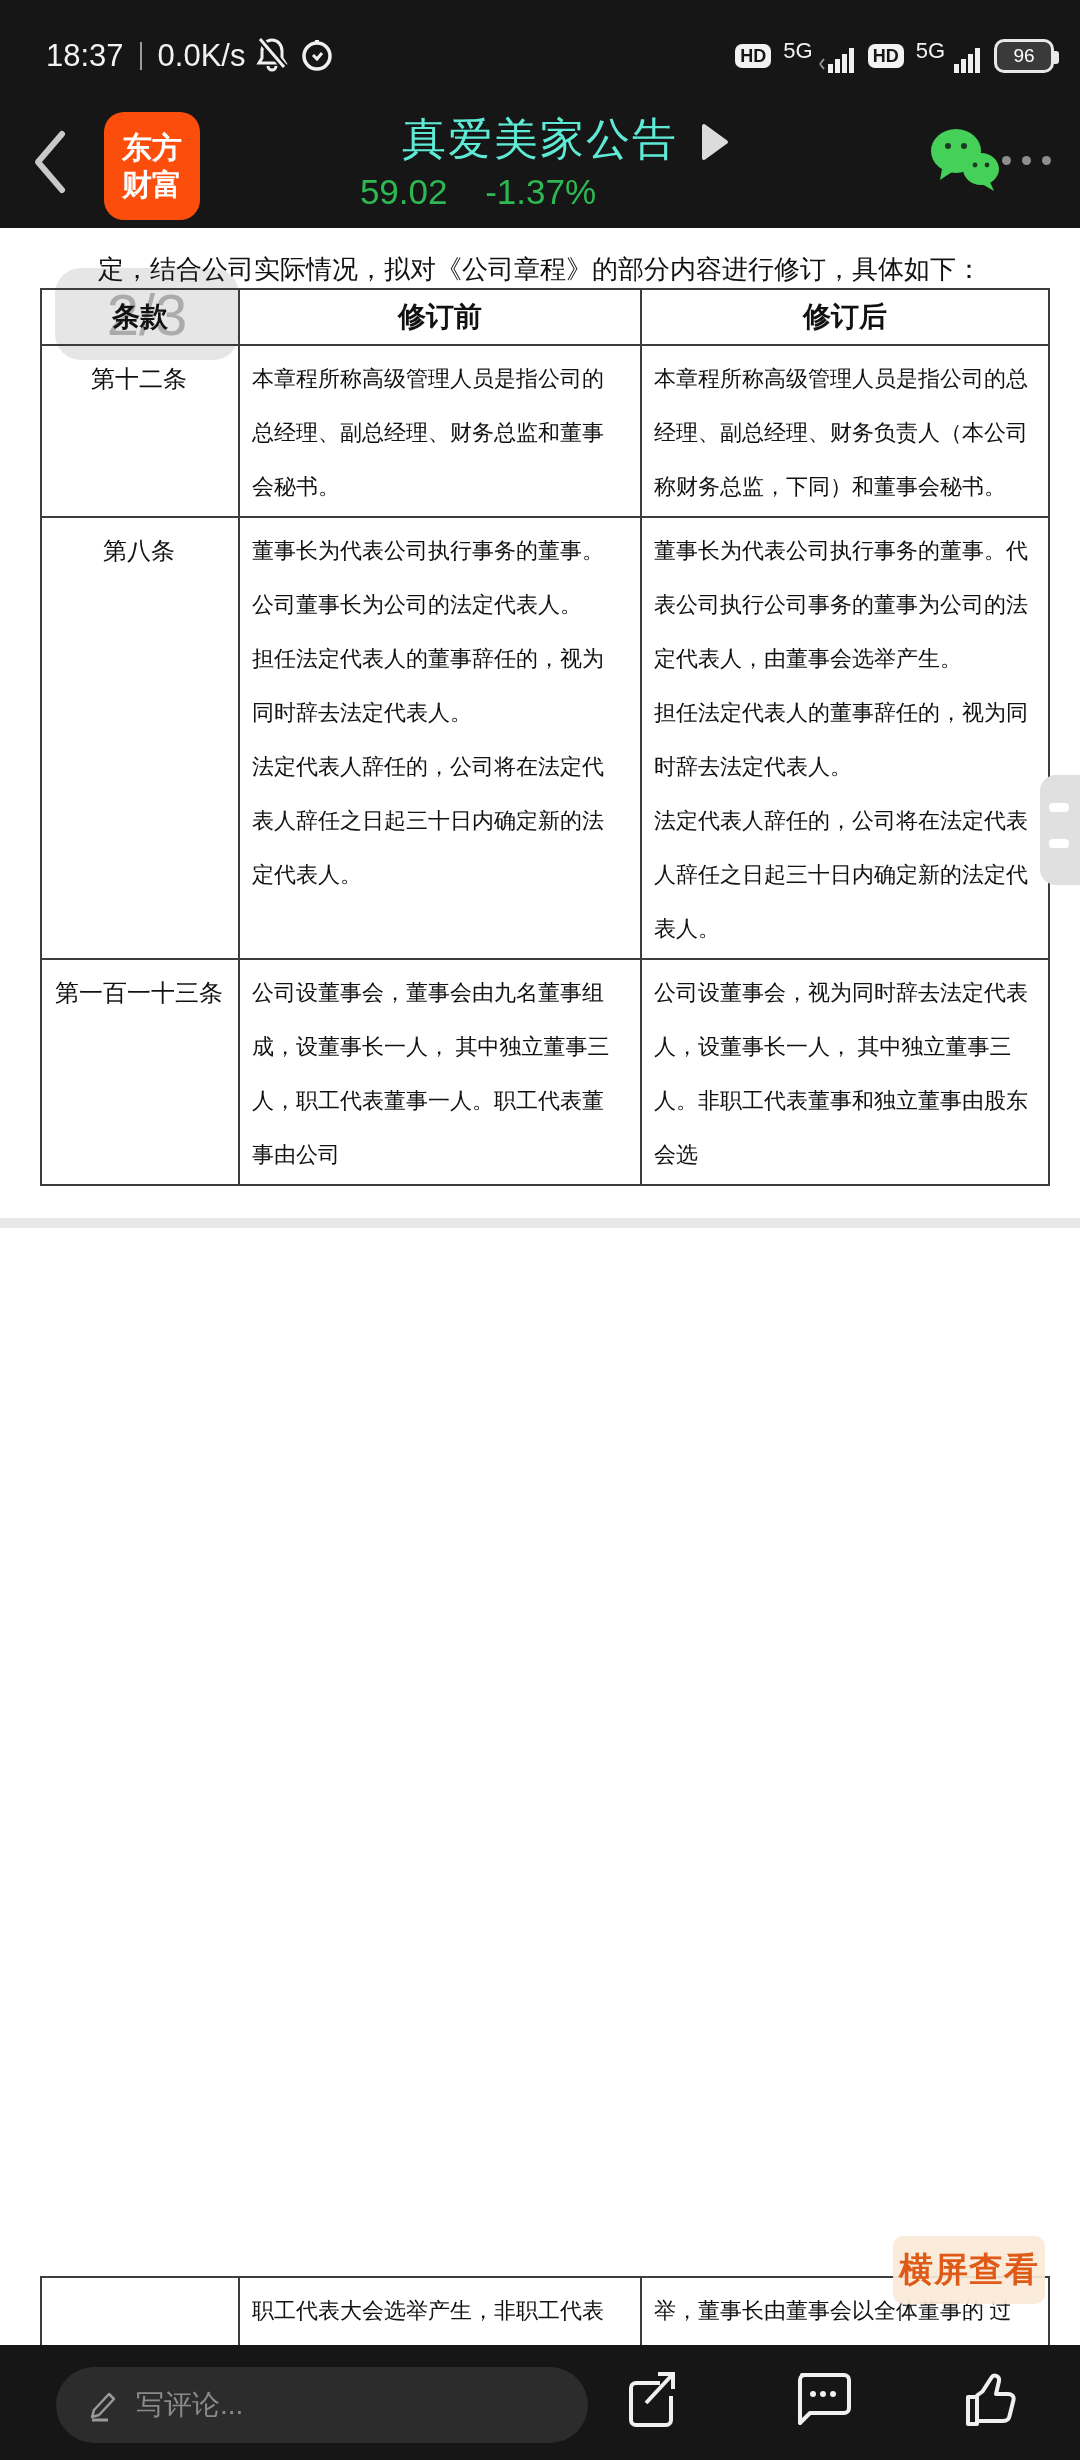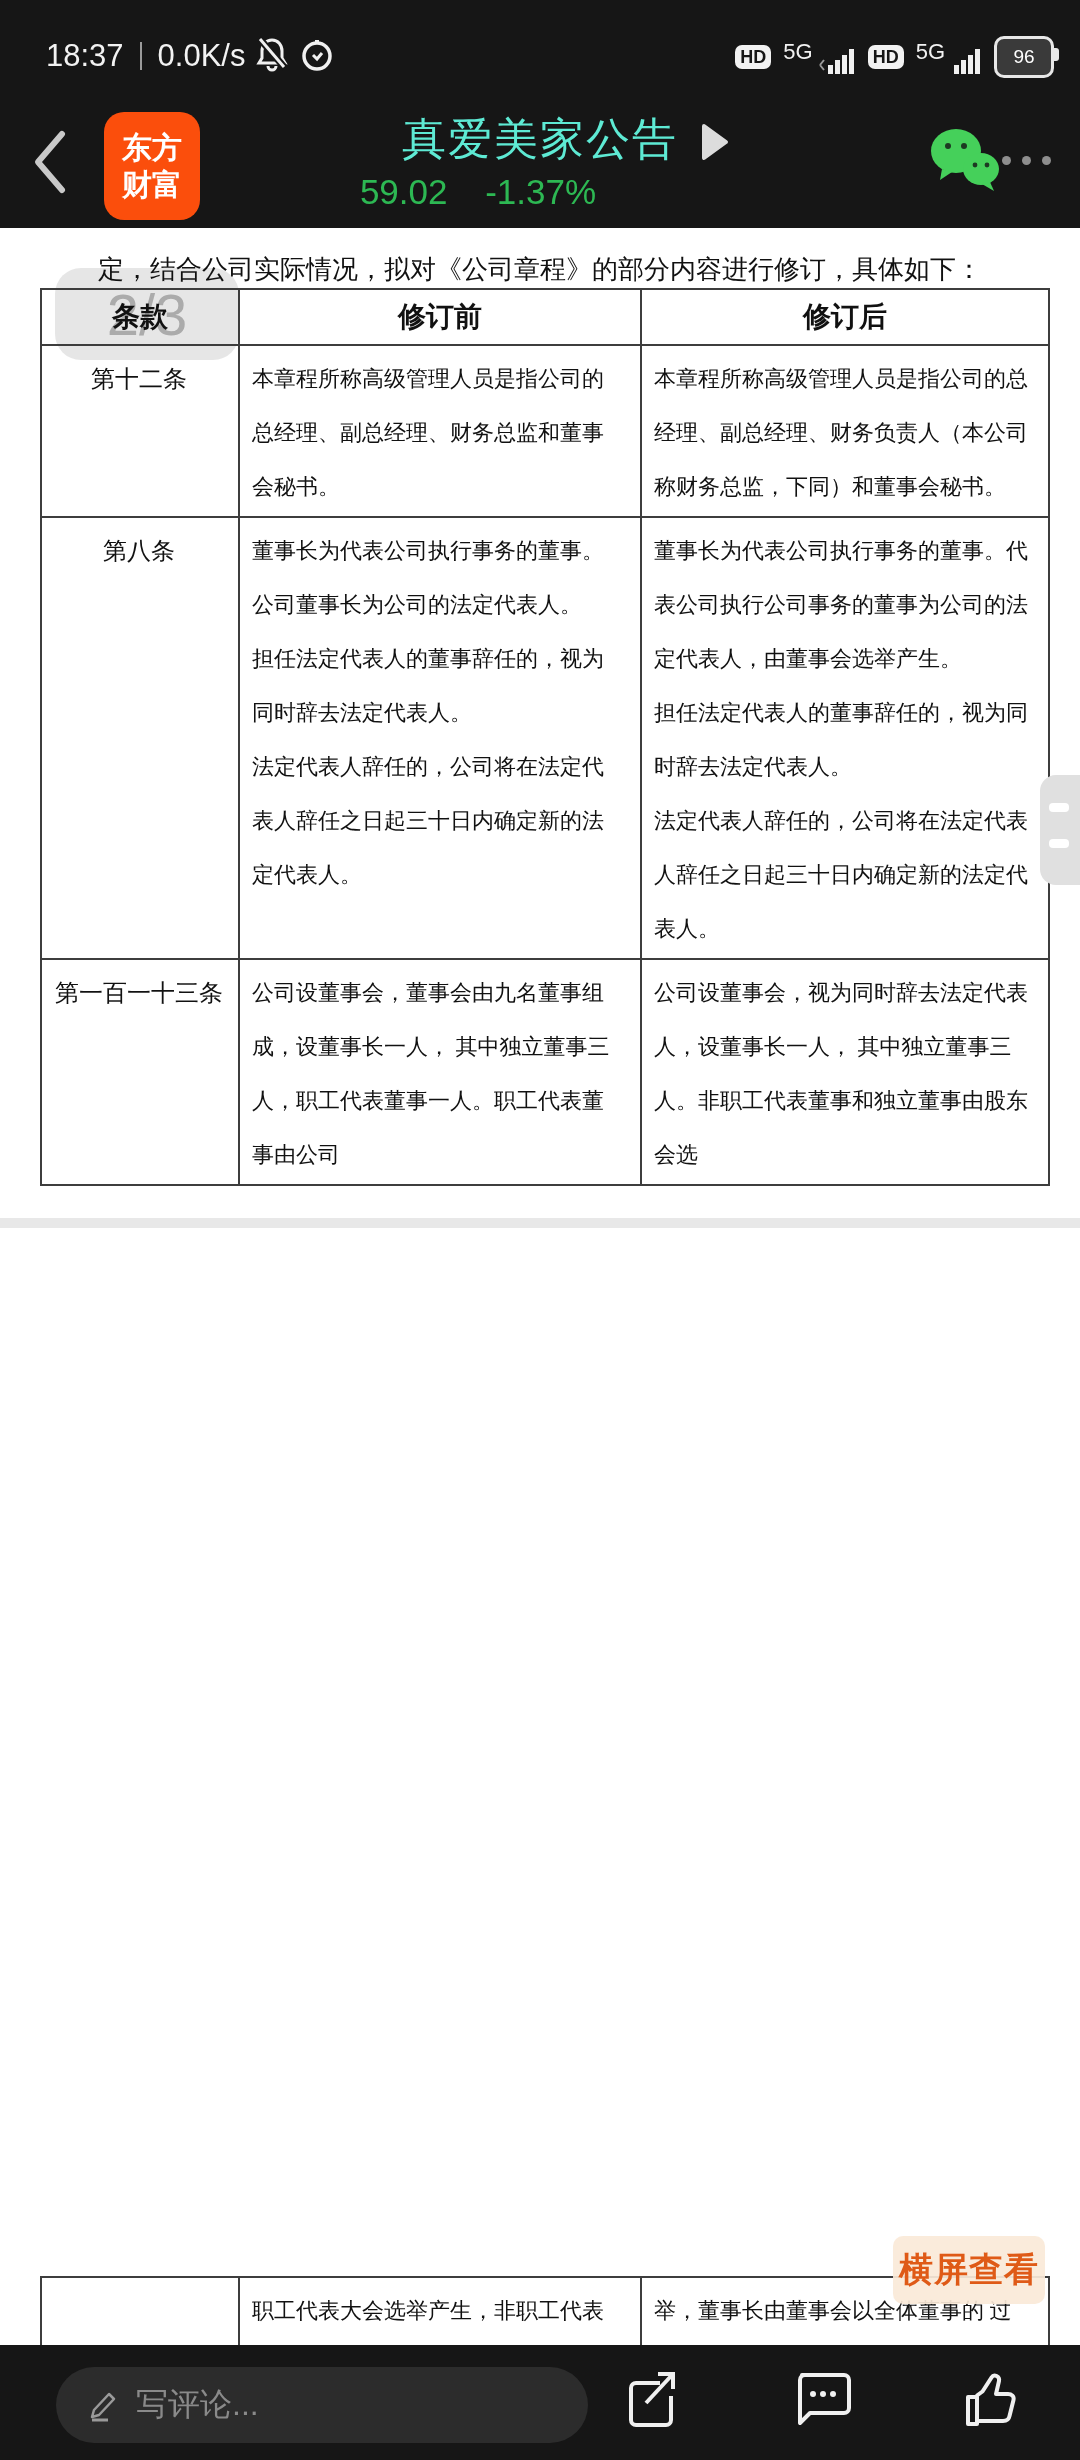--- a/index.html
+++ b/index.html
@@ -17,7 +17,7 @@
     border-radius:7px; padding:3px 5px; line-height:1; }
   .net-group { display:flex; align-items:flex-end; gap:3px; }
   .net-type { font-size:22px; font-weight:500; line-height:1; margin-bottom:14px; }
-  .battery { position:relative; width:60px; height:42px; border:3px solid #e8e8e8;
+  .battery { position:relative; width:60px; height:34px; border:3px solid #e8e8e8;
     border-radius:10px; display:flex; align-items:center; justify-content:center;
     font-size:19px; color:#fff; background:#3a3a3a;text-align:right; }
   .battery .nub { position:absolute; right:-8px; top:9px; width:5px; height:13px;

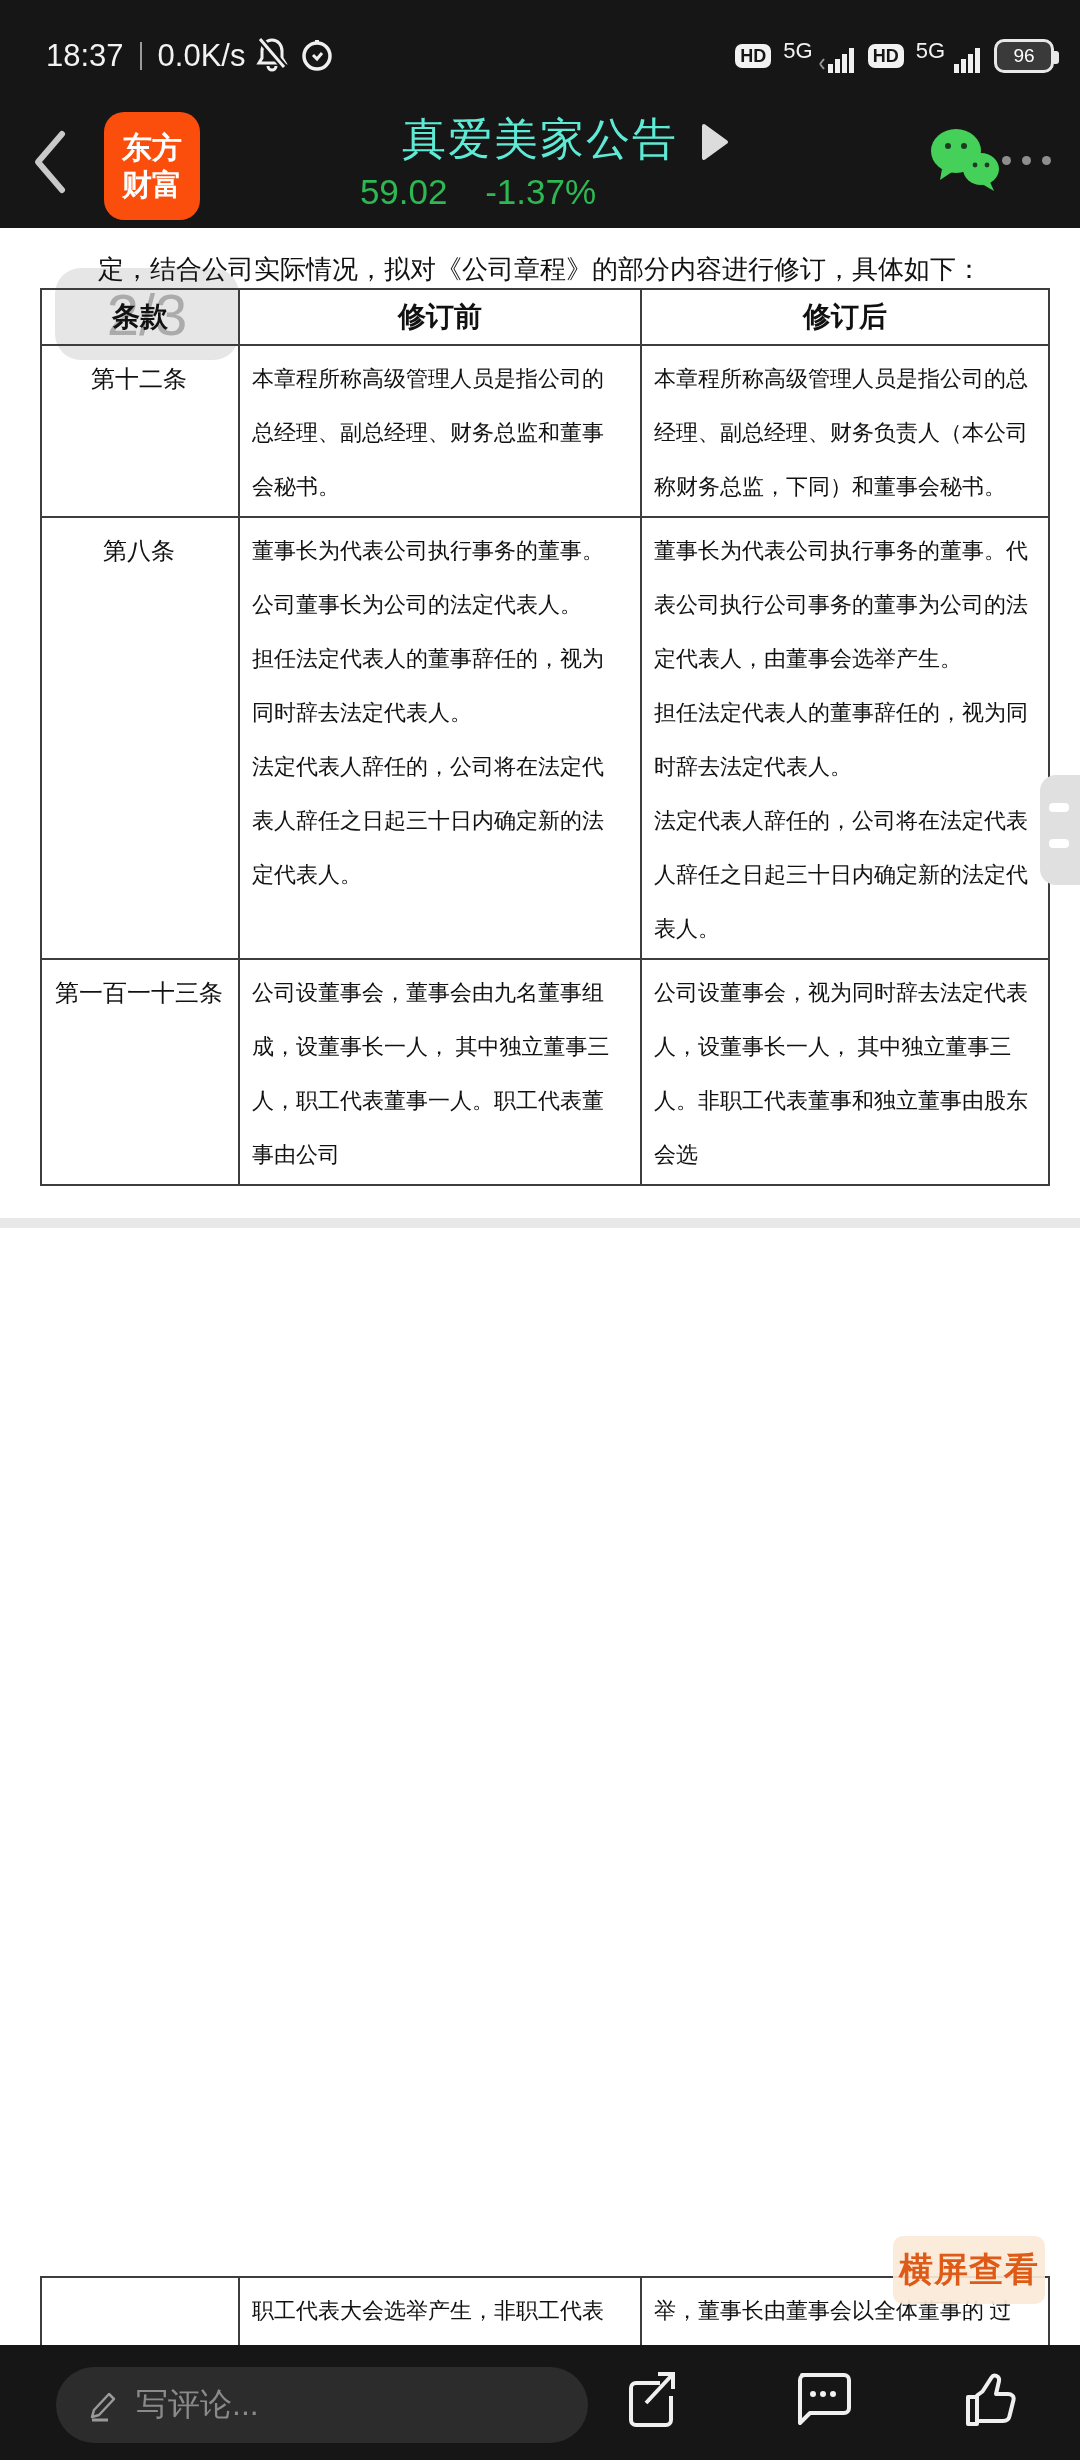--- a/index.html
+++ b/index.html
@@ -74,7 +74,7 @@
   .bottom-bar { position:absolute; left:0; top:2345px; width:1080px; height:115px; background:#161616; }
   .comment-input { position:absolute; left:56px; top:22px; width:532px; height:76px;
     background:#2c2c2c; border-radius:38px; display:flex; align-items:center; gap:16px;
-    padding-left:32px; color:#8a8a8a; font-size:32px; }
+    padding-left:32px; color:#8a8a8a; font-size:28px; }
   .bb-icon { position:absolute; top:24px; }
 </style>
 </head>

